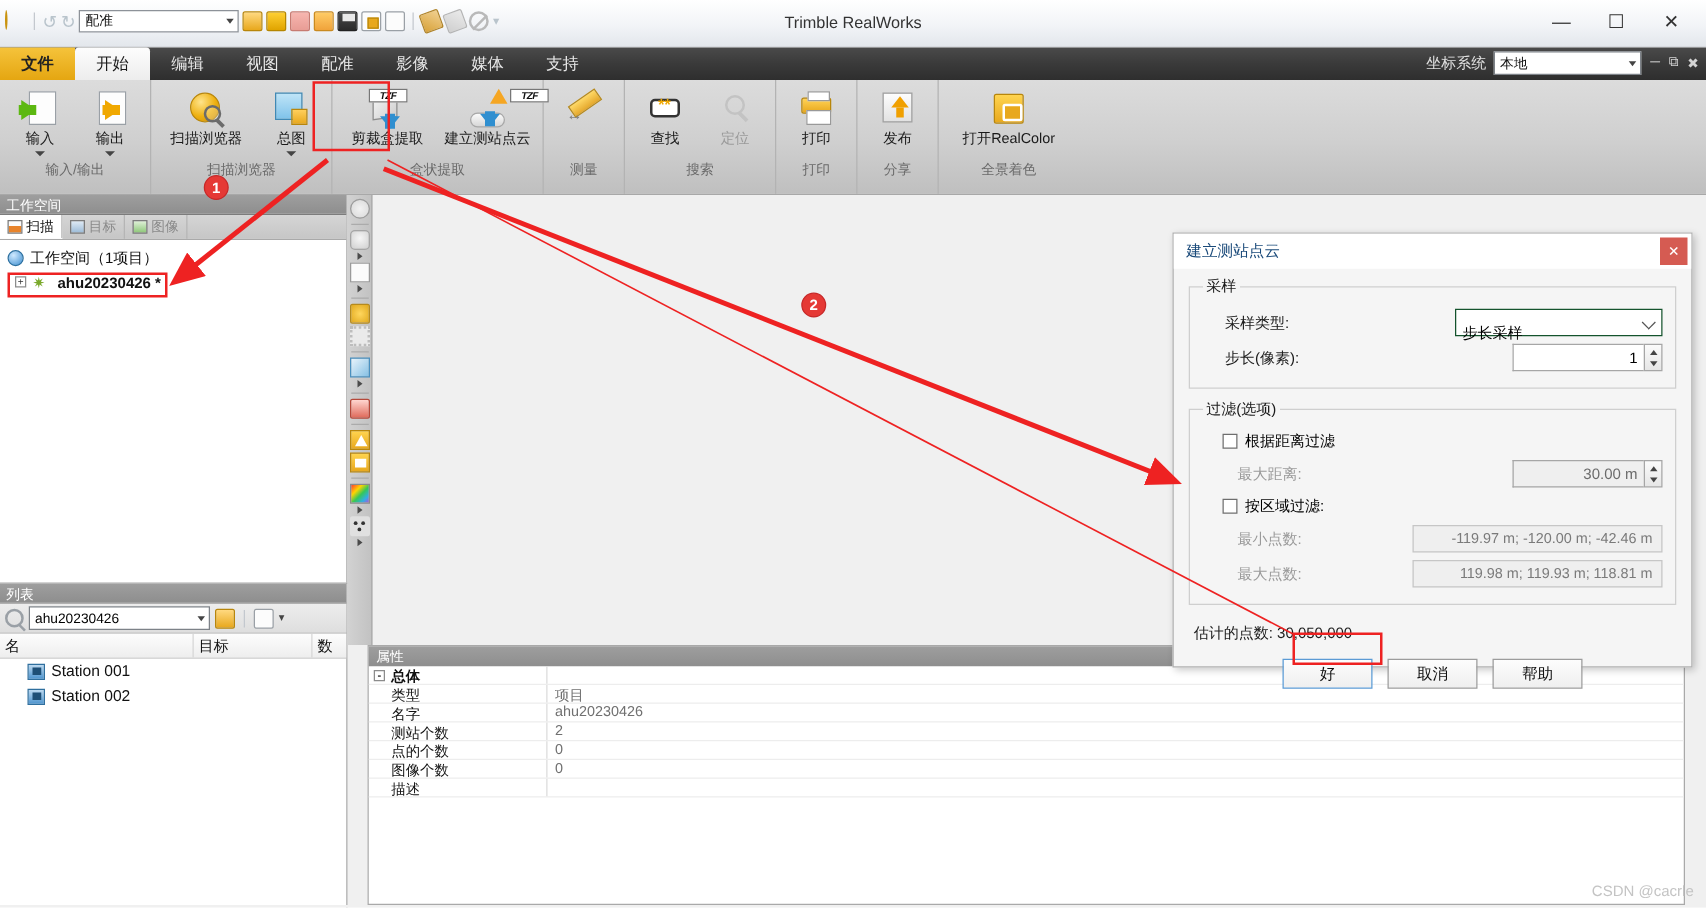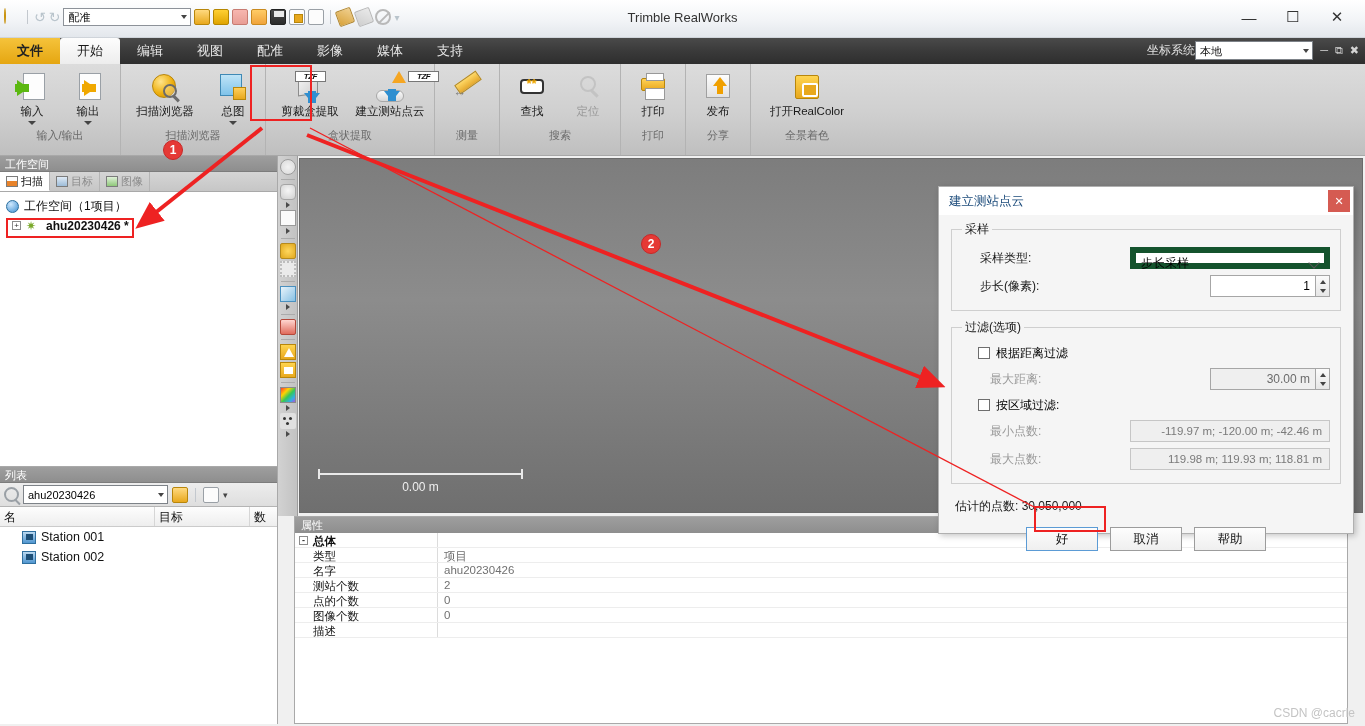--- a/index.html
+++ b/index.html
@@ -79,7 +79,7 @@
     color: #1a1a1a;
     border-radius: 3px 3px 0 0;
   }
-  .coordbar { position: absolute; right: 52px; top: 3px; display: flex; align-items: center; }
+  .coordbar { position: absolute; right: 52px; top: 3px; display: flex; align-items: center; gap: 6px; }
   .coordbar .lbl { color: #e0e0e0; font-size: 12px; }
   .csel {
     width: 118px; height: 19px; background: #fff; border: 1px solid #7d8288;

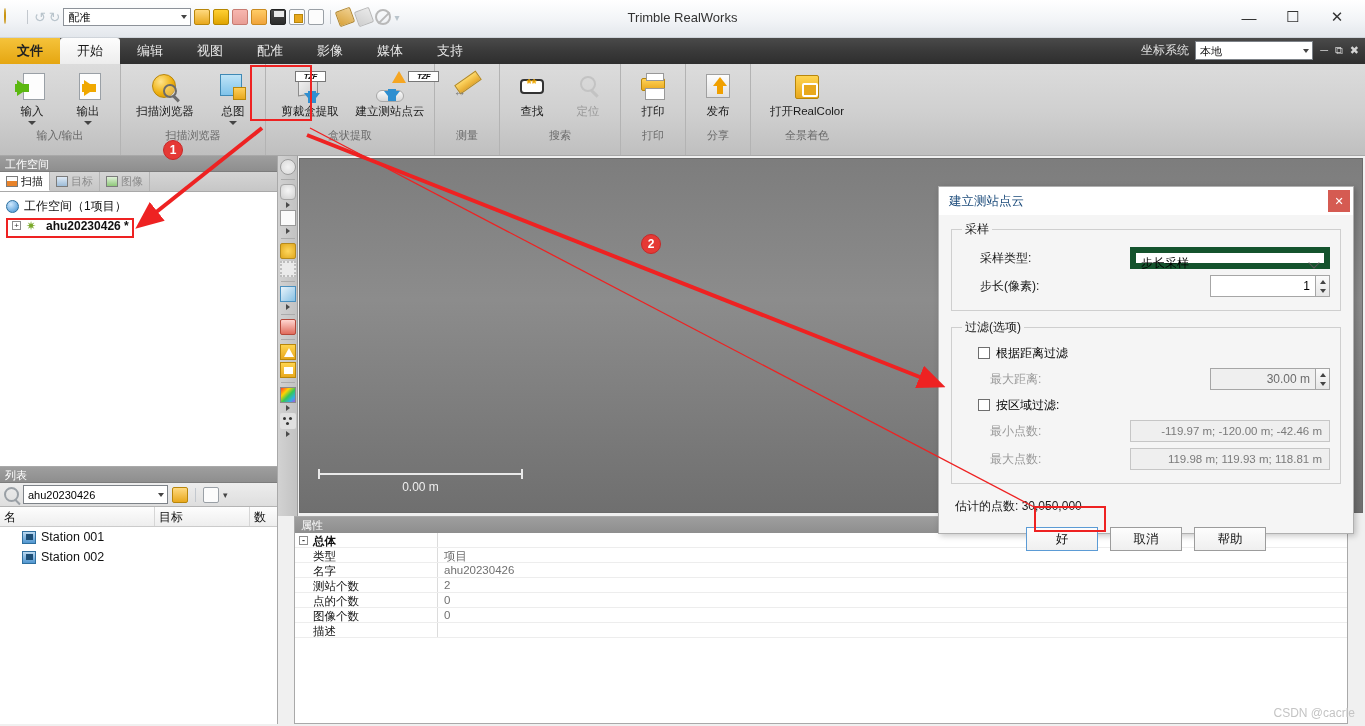--- a/index.html
+++ b/index.html
@@ -251,7 +251,7 @@
   .frow .lab { font-size: 12px; color: #1a1a1a; }
   .frow .lab.dim { color: #9a9a9a; }
   .frow .spacer { flex: 1; }
-  .combo { width: 200px; height: 22px; background: #fff; border: 6px solid #14532d; font-size: 12px; padding: 0 20px 0 5px; line-height: 21px; position: relative; }
+  .combo { width: 166px; height: 22px; background: #fff; border: 1px solid #14532d; font-size: 12px; padding: 8px 20px 0 5px; line-height: 21px; position: relative; }
   .combo .chev { position: absolute; right: 6px; top: 6px; width: 8px; height: 8px; border-right: 1.6px solid #555; border-bottom: 1.6px solid #555; transform: rotate(45deg); }
   .spin { width: 120px; height: 22px; display: flex; }
   .spin .fld { flex: 1; background: #fff; border: 1px solid #a6a6a6; border-right: none; font-size: 12px; text-align: right; padding: 0 5px; line-height: 20px; }

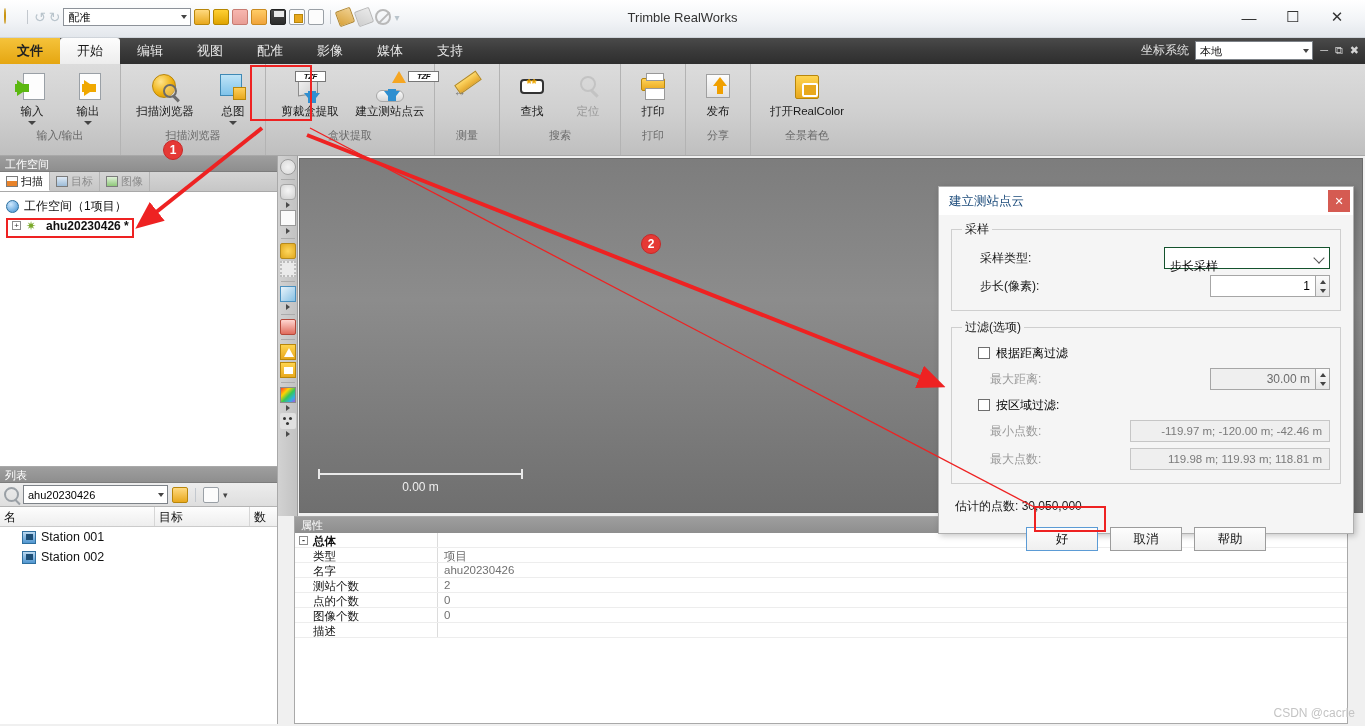--- a/index.html
+++ b/index.html
@@ -564,20 +564,6 @@
     <span class="vcar"></span>
   </div>
 
-  <div class="viewport">
-    <div class="vp-inner">
-      <div class="scalebar">
-        <div class="line">
-            <div class="mid"></div>
-          </div>
-        <div class="txt">0.00 m</div>
-      </div>
-      <div class="stationlabel">
-        <span class="tri"></span>
-        <span class="nm">Station 002</span>
-      </div>
-    </div>
-  </div>
 
   <div class="props">
     <div class="hdr">属性</div>

